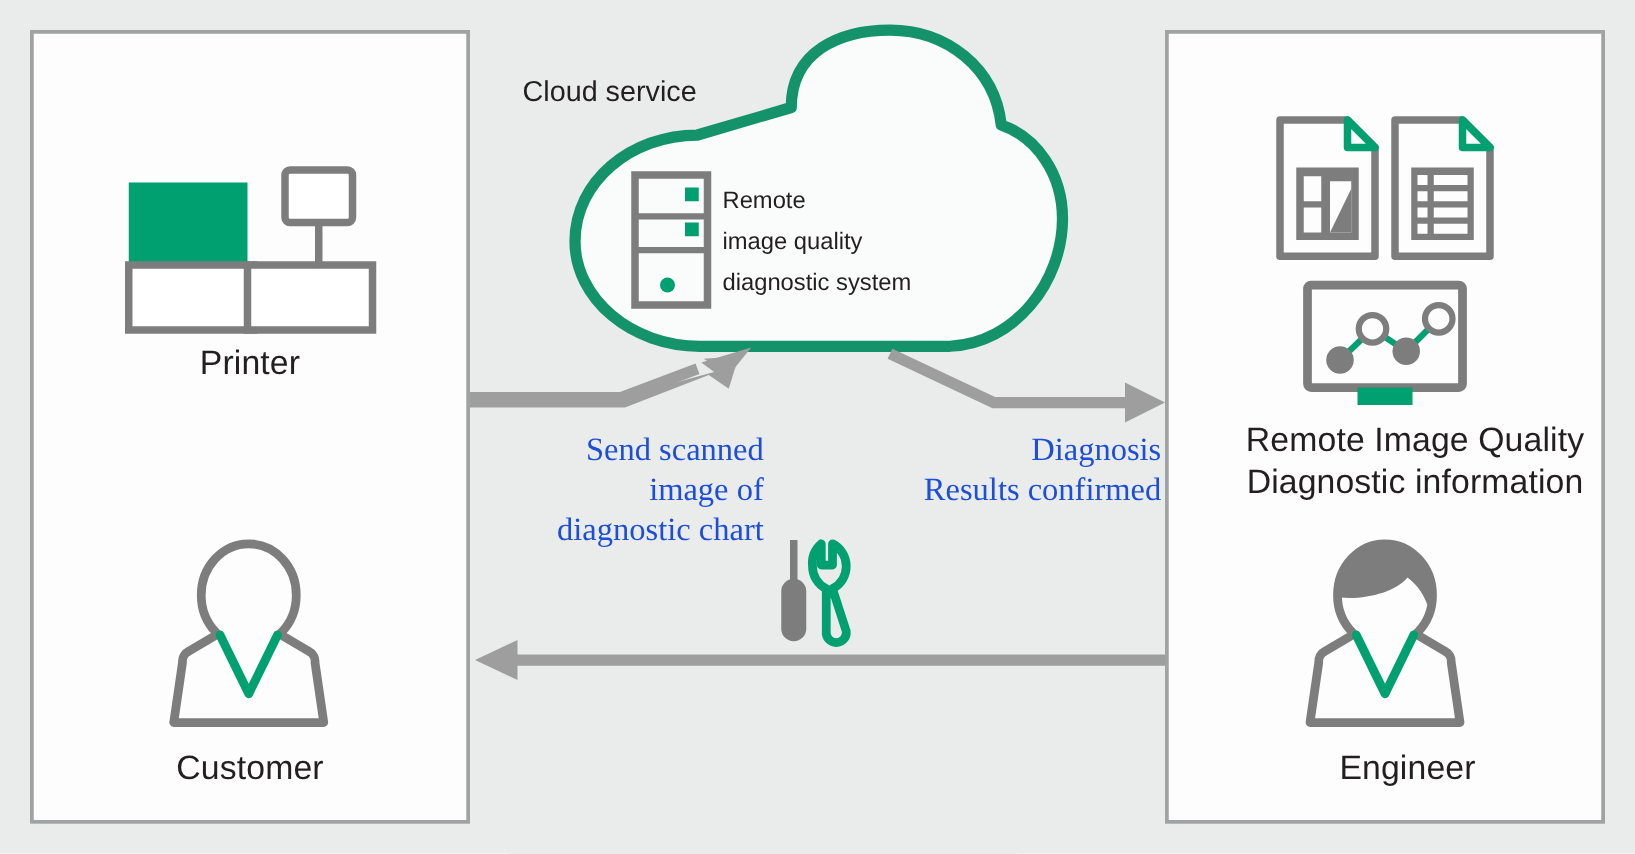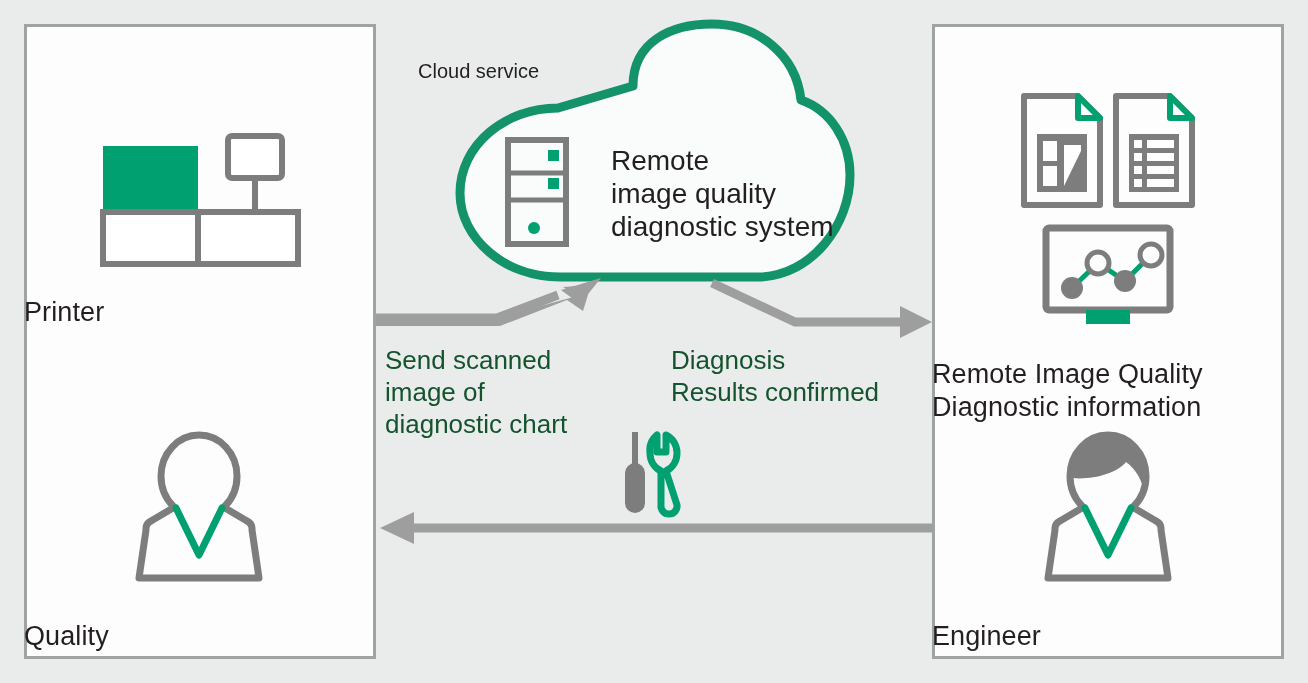--- a/index.html
+++ b/index.html
@@ -64,7 +64,7 @@
     position: absolute;
     left: 418px;
     top: 60px;
-    font-size: 20px;
+    font-size: 23px;
     color: #231f20;
   }
   .cloud-text {

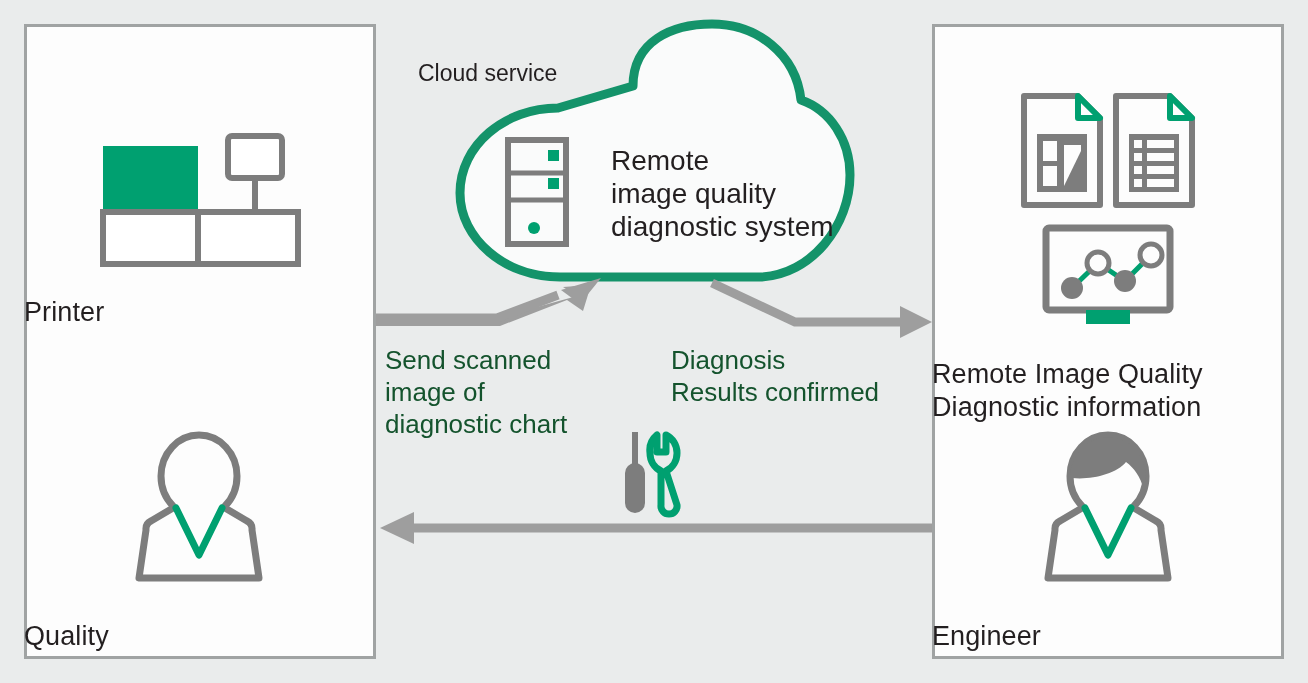--- a/index.html
+++ b/index.html
@@ -71,11 +71,10 @@
     position: absolute;
     left: 578px;
     top: 144px;
-    font-size: 28px;
+    font-size: 19px;
     line-height: 33px;
     color: #231f20;
     white-space: pre-line;
-    margin-left: 33px;
   }
 </style>
 </head>

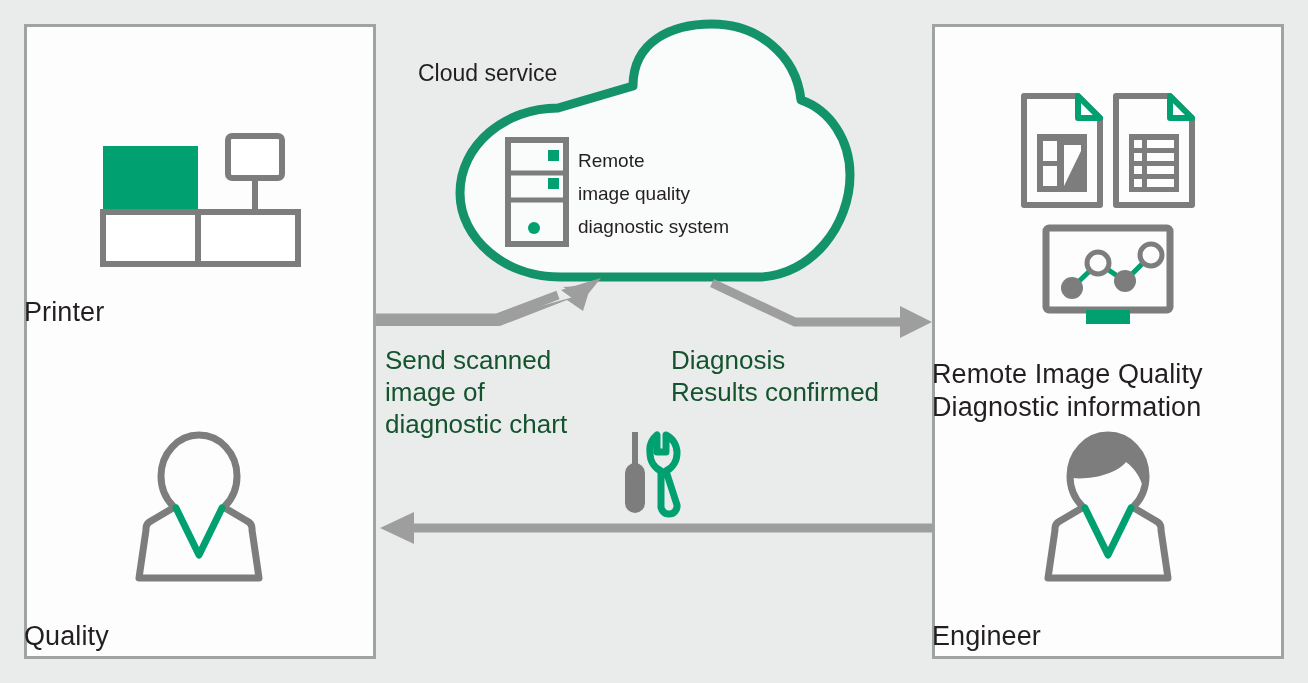--- a/index.html
+++ b/index.html
@@ -37,12 +37,12 @@
   }
   .caption {
     position: absolute;
+    text-align: center;
     color: #231f20;
     font-size: 27px;
     line-height: 33px;
     letter-spacing: 0.1px;
     white-space: pre-line;
-    margin-top: 22px;
   }
   .arrow-label {
     position: absolute;

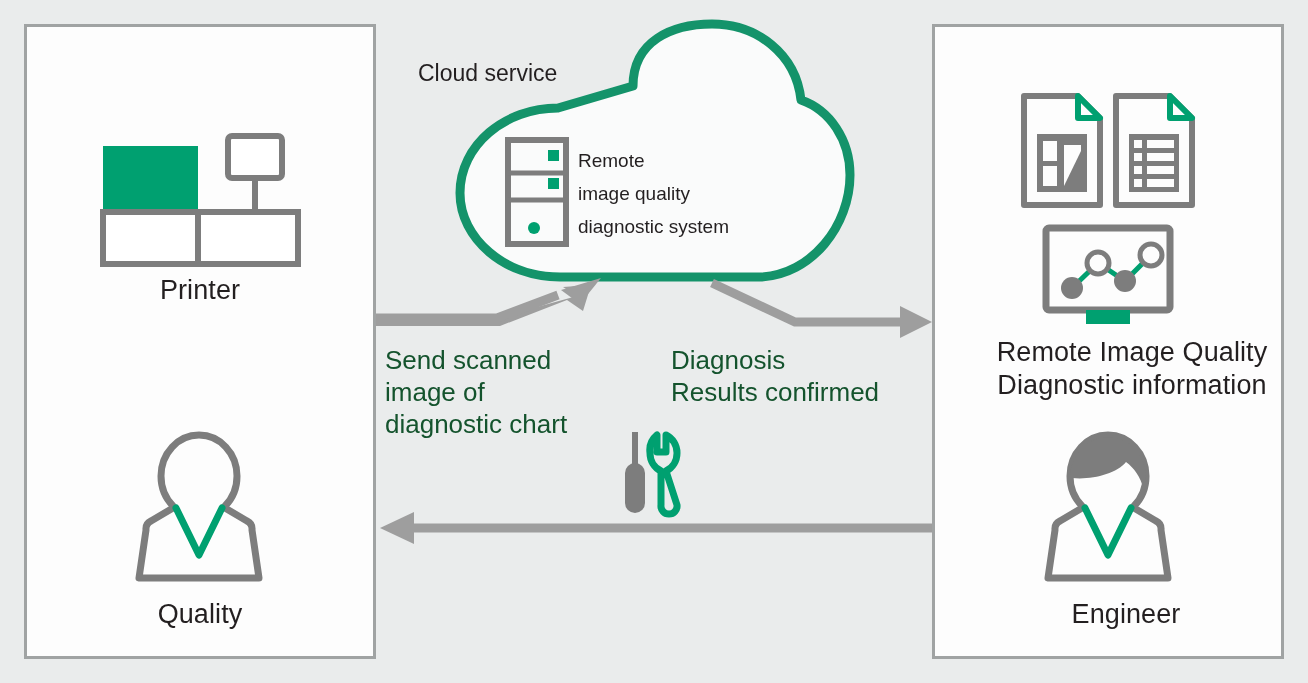--- a/index.html
+++ b/index.html
@@ -46,11 +46,12 @@
   }
   .arrow-label {
     position: absolute;
-    text-align: left;
-    color: #14532d;
+    text-align: right;
+    color: #1d4ed8;
     font-size: 26px;
     line-height: 32px;
     white-space: pre-line;
+    font-family: Liberation Serif, serif;
   }
   .svg-layer {
     position: absolute;

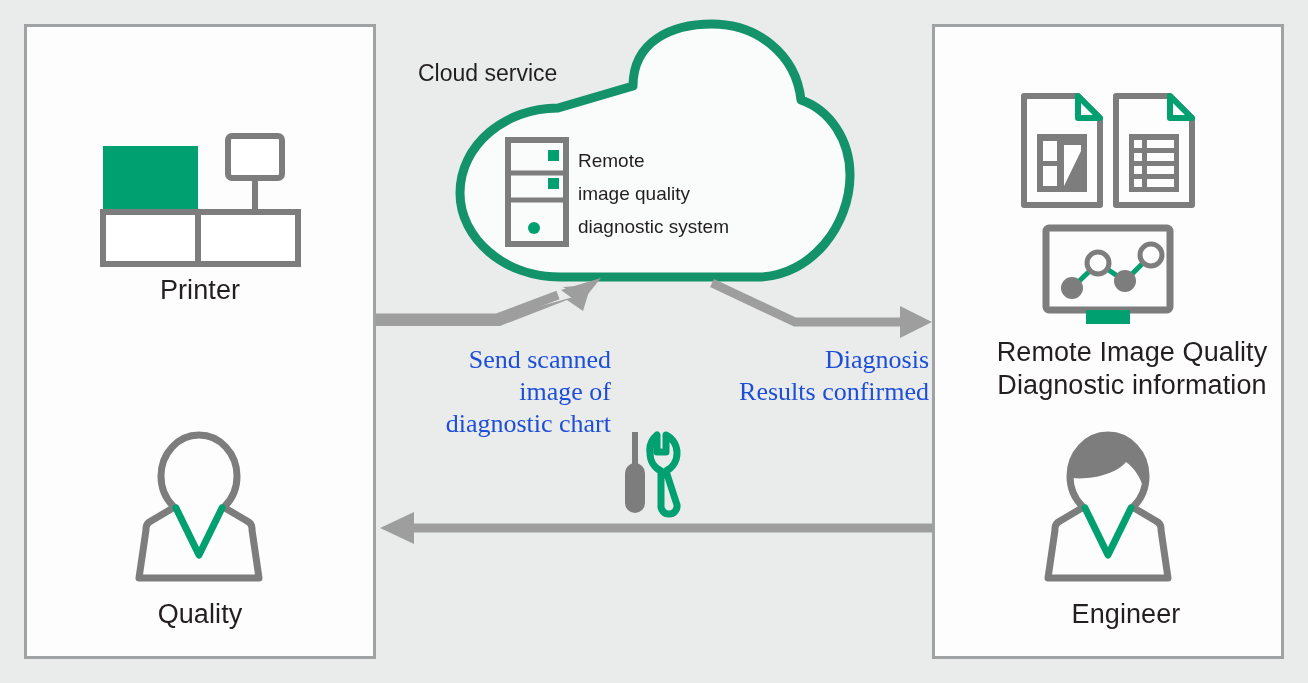--- a/index.html
+++ b/index.html
@@ -202,7 +202,7 @@
 
   <div class="caption" style="left:24px; top:274px; width:352px;">Printer</div>
 
-  <div class="caption" style="left:24px; top:598px; width:352px;">Quality</div>
+  <div class="caption" style="left:24px; top:598px; width:352px;">Customer</div>
 
   <div class="caption" style="left:932px; top:336px; width:400px;">Remote Image Quality
 Diagnostic information</div>

